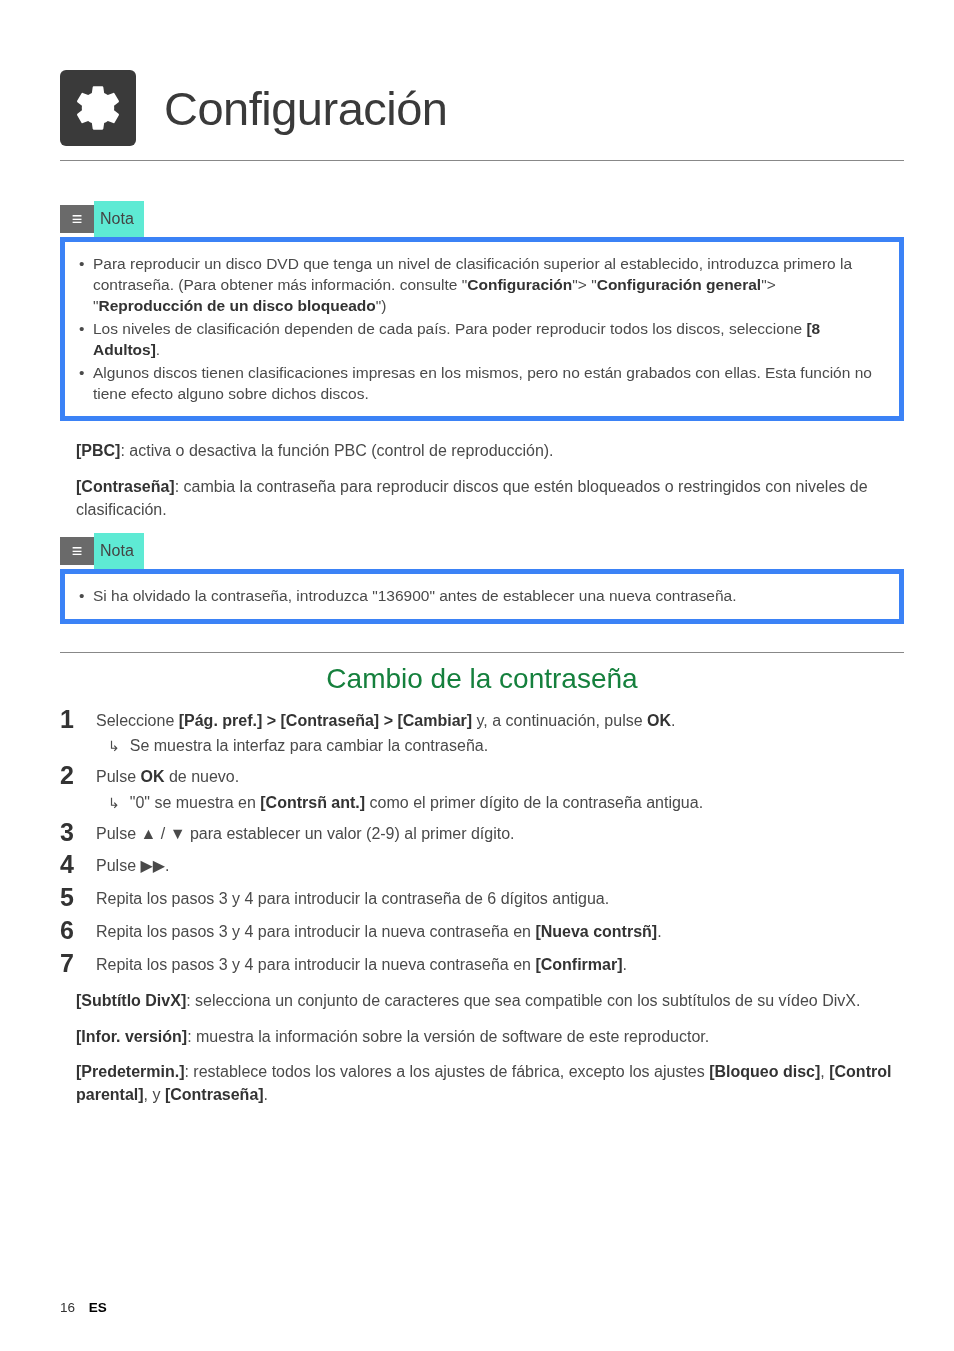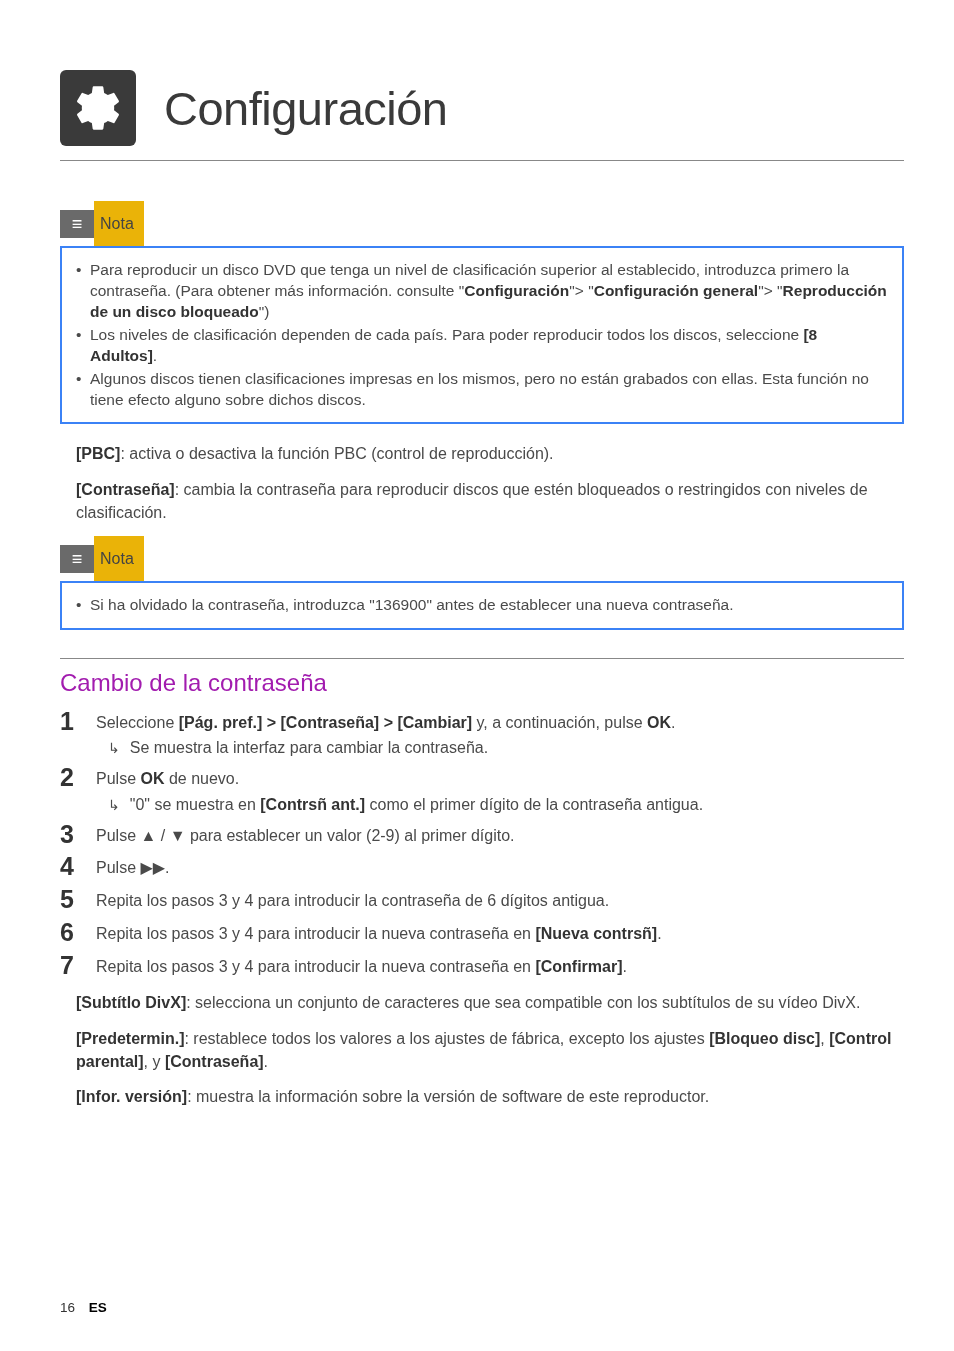--- a/index.html
+++ b/index.html
@@ -16,7 +16,7 @@
   .note-head { display: flex; align-items: center; gap: 0; }
   .note-icon { width: 34px; height: 28px; background: #6a6a6a; display: flex; align-items: center; justify-content: center; }
   .note-icon span { color: #fff; font-size: 18px; font-weight: bold; line-height: 1; }
-  .note-label { background: #eab308; height: 45px; padding: 0 10px 0 6px; display: flex; align-items: center; font-size: 16px; color: #444; }
+  .note-label { background: #5eead4; height: 36px; padding: 0 10px 0 6px; display: flex; align-items: center; font-size: 16px; color: #444; }
   .note-body { border: 2px solid #3b82f6; padding: 10px 14px; font-size: 15.5px; line-height: 1.35; }
   .note-body ul { list-style: none; }
   .note-body li { position: relative; padding-left: 14px; margin: 2px 0; }

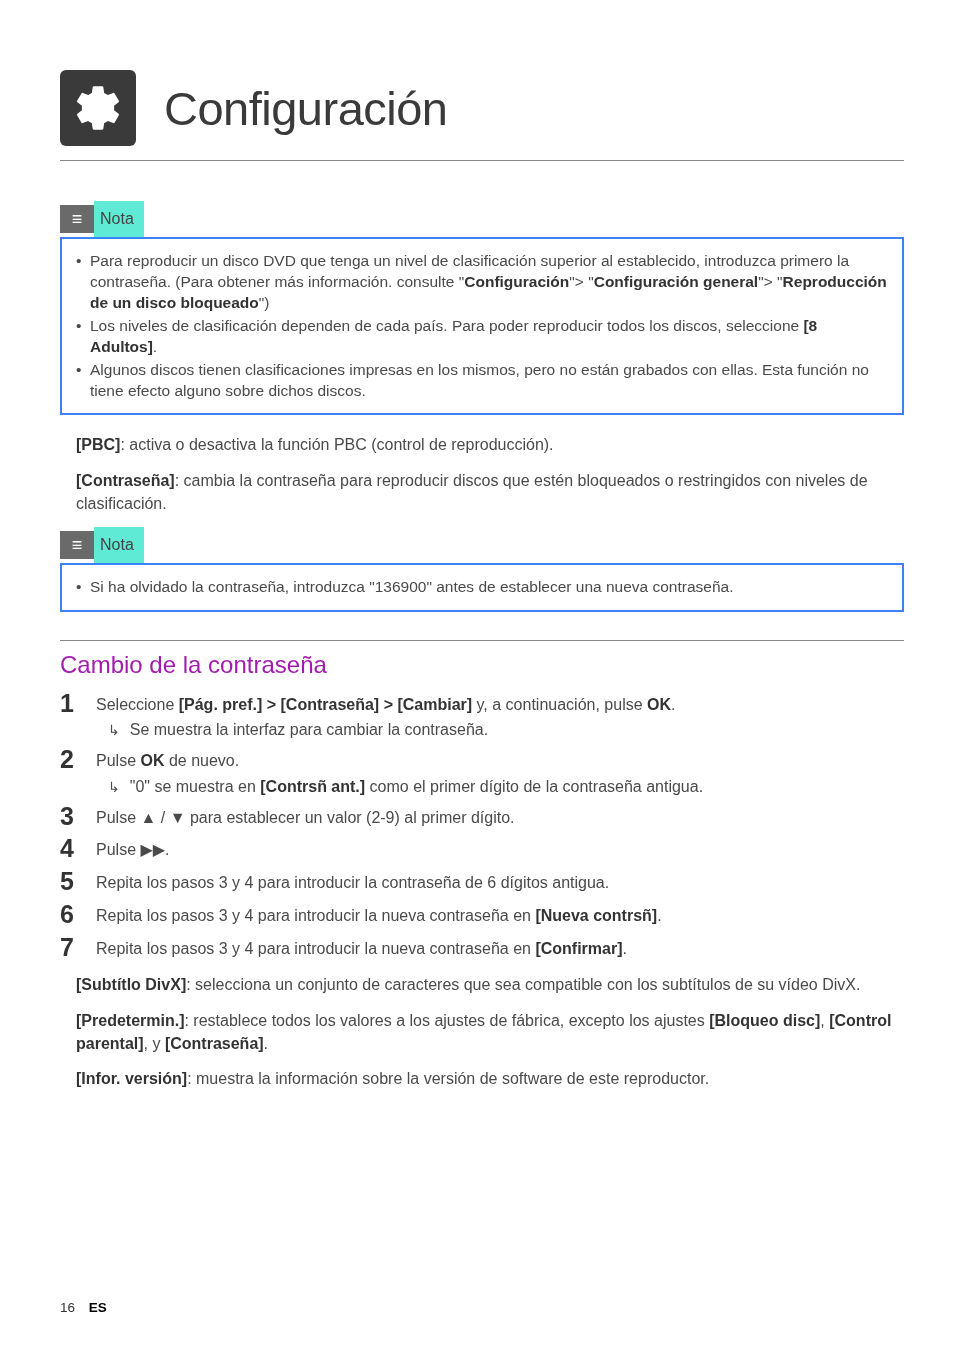--- a/index.html
+++ b/index.html
@@ -17,7 +17,7 @@
   .note-icon { width: 34px; height: 28px; background: #6a6a6a; display: flex; align-items: center; justify-content: center; }
   .note-icon span { color: #fff; font-size: 18px; font-weight: bold; line-height: 1; }
   .note-label { background: #5eead4; height: 36px; padding: 0 10px 0 6px; display: flex; align-items: center; font-size: 16px; color: #444; }
-  .note-body { border: 2px solid #3b82f6; padding: 10px 14px; font-size: 15.5px; line-height: 1.35; }
+  .note-body { border: 5px solid #3b82f6; padding: 10px 14px; font-size: 15.5px; line-height: 1.35; }
   .note-body ul { list-style: none; }
   .note-body li { position: relative; padding-left: 14px; margin: 2px 0; }
   .note-body li::before { content: "•"; position: absolute; left: 0; top: 0; }

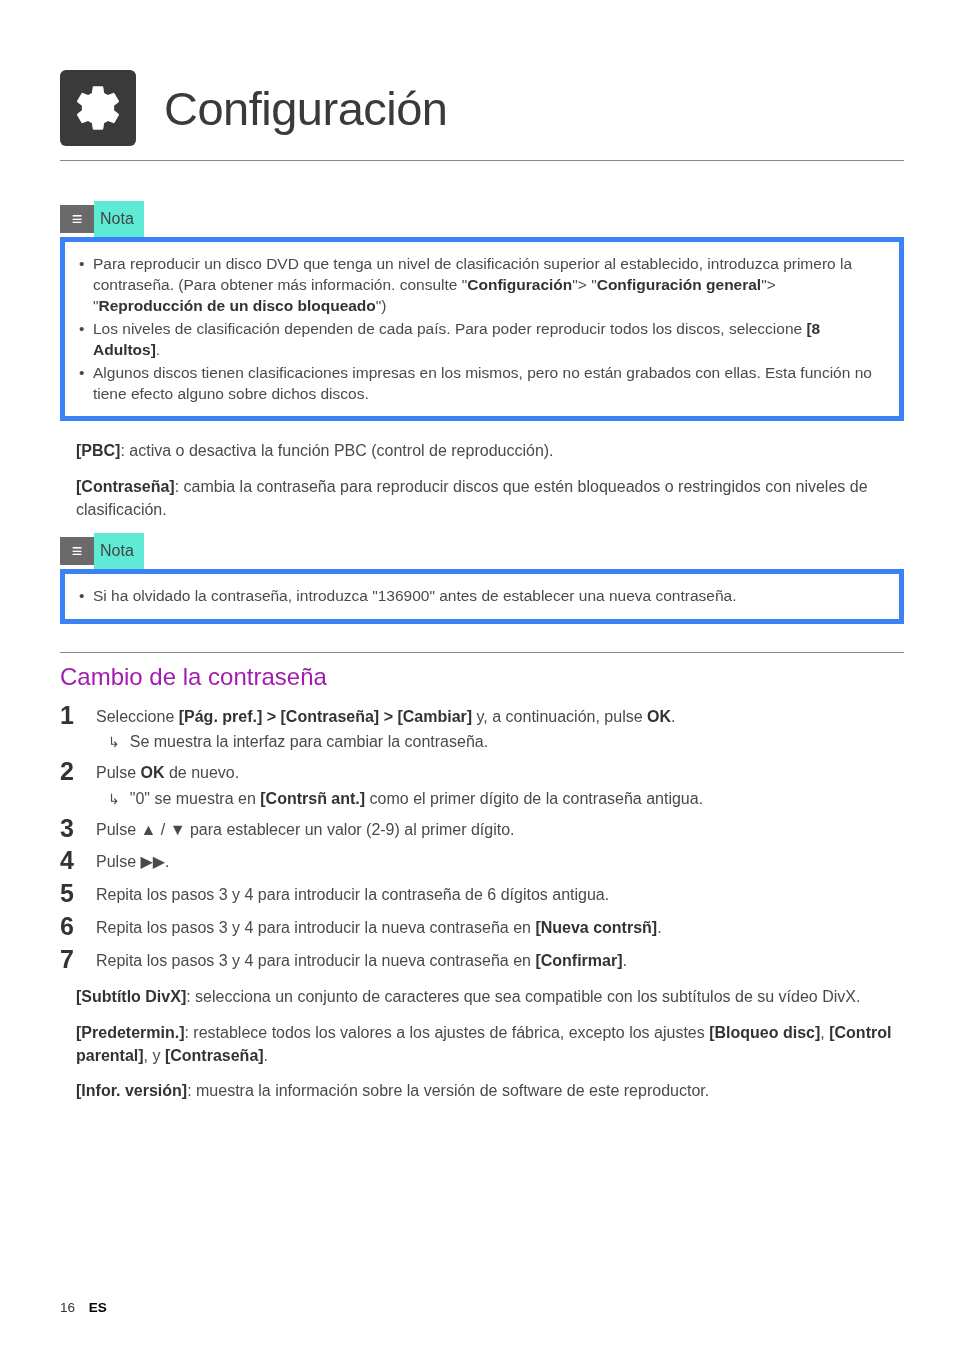--- a/index.html
+++ b/index.html
@@ -26,7 +26,7 @@
   b, .bold { font-weight: 700; color: #333; }
 
   .section-rule { border: none; border-top: 1.5px solid #888; margin-top: 28px; }
-  h2.sub { font-size: 24px; font-weight: 400; color: #a21caf; margin-top: 10px; margin-bottom: 10px; }
+  h2.sub { font-size: 28px; font-weight: 400; color: #15803d; margin-top: 10px; margin-bottom: 10px; text-align: center; }
 
   ol.steps { list-style: none; counter-reset: step; }
   ol.steps > li { display: flex; align-items: flex-start; margin: 4px 0; }

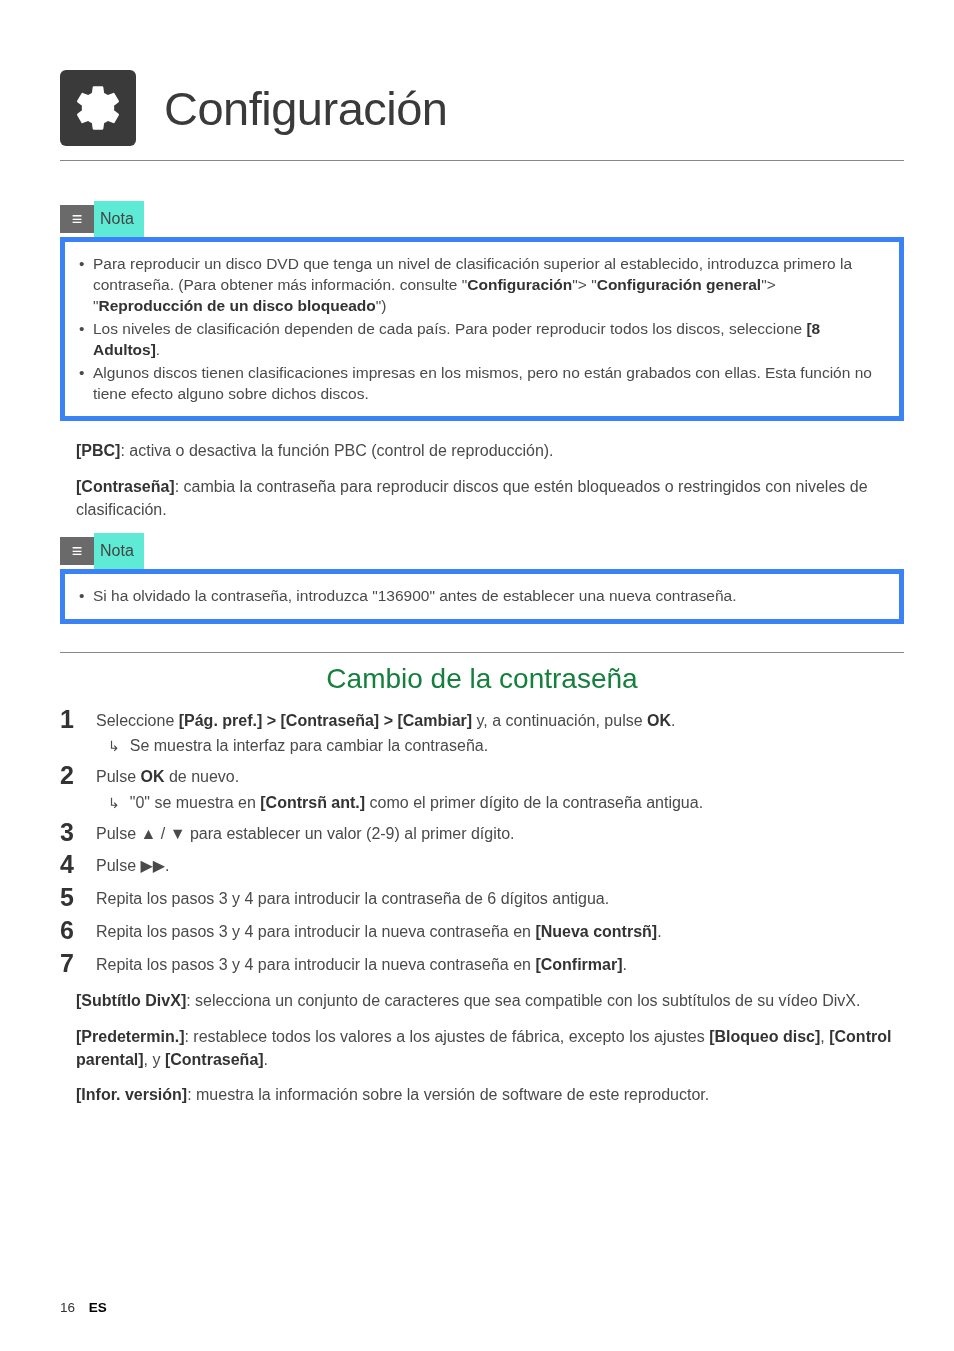--- a/index.html
+++ b/index.html
@@ -152,10 +152,10 @@
     <b>[Subtítlo DivX]</b><span>: selecciona un conjunto de caracteres que sea compatible con los subtítulos de su vídeo DivX.</span>
   </p>
   <p class="para">
-    <b>[Predetermin.]</b><span>: restablece todos los valores a los ajustes de fábrica, excepto los ajustes </span><b>[Bloqueo disc]</b><span>, </span><b>[Control parental]</b><span>, y </span><b>[Contraseña]</b><span>.</span>
+    <b>[Infor. versión]</b><span>: muestra la información sobre la versión de software de este reproductor.</span>
   </p>
   <p class="para">
-    <b>[Infor. versión]</b><span>: muestra la información sobre la versión de software de este reproductor.</span>
+    <b>[Predetermin.]</b><span>: restablece todos los valores a los ajustes de fábrica, excepto los ajustes </span><b>[Bloqueo disc]</b><span>, </span><b>[Control parental]</b><span>, y </span><b>[Contraseña]</b><span>.</span>
   </p>
 
   <div class="footer">

